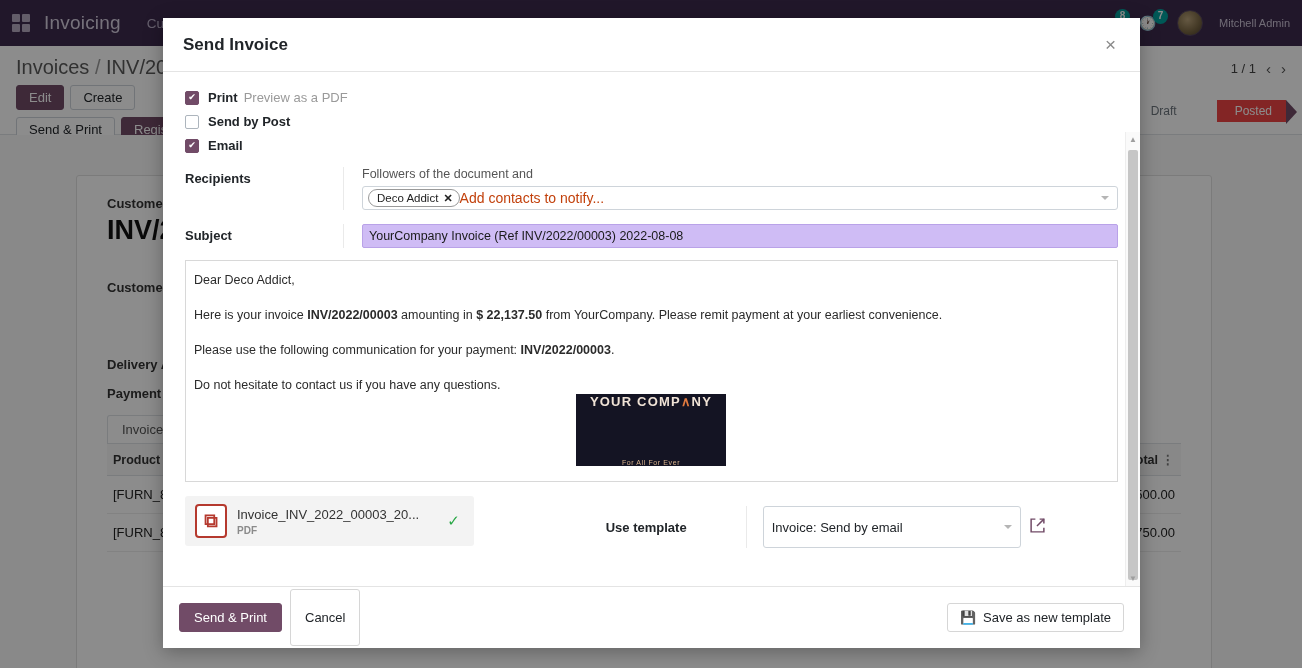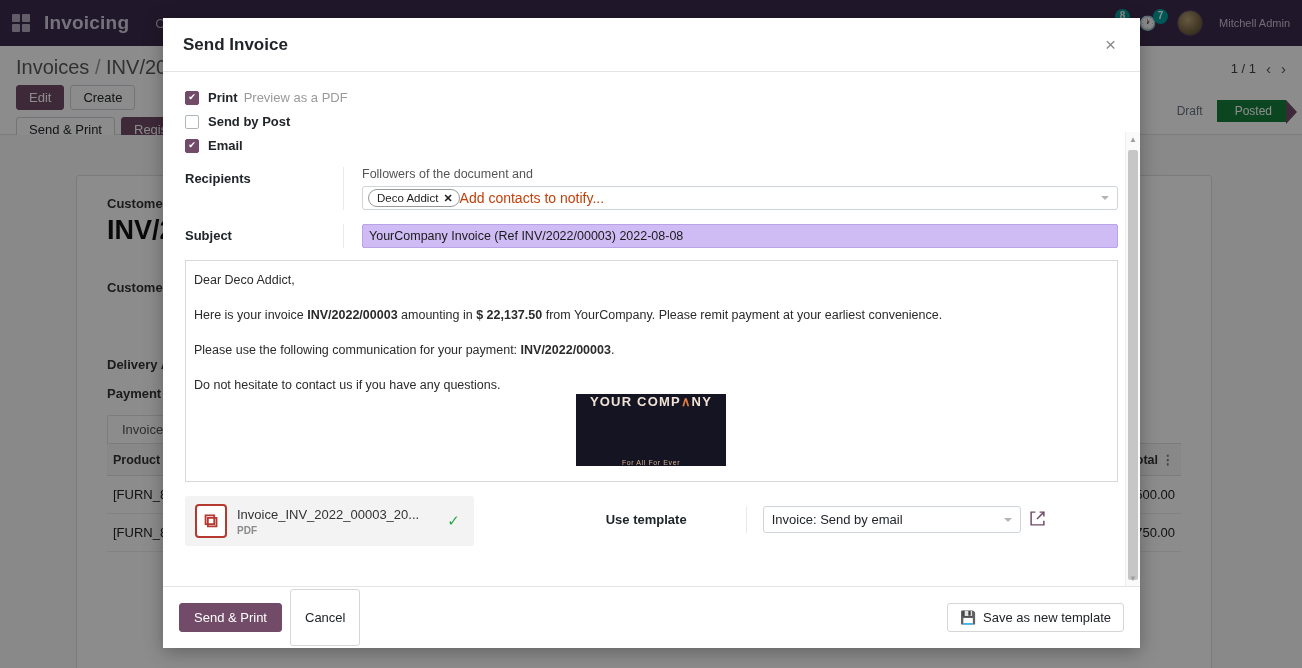--- a/index.html
+++ b/index.html
@@ -31,7 +31,7 @@
   .apps-icon i { background: #b4a9bf; display: block; border-radius: 1px; }
   .brand {
     font-size: 19px; color: #d7cfe0; letter-spacing: .2px;
-    margin-right: 26px; font-weight: 700;
+    margin-right: 26px; font-weight: 400;
   }
   .nav-menu { display: flex; gap: 28px; font-size: 13.5px; color: #b9aec6; }
   .nav-right { margin-left: auto; display: flex; align-items: center; gap: 16px; }

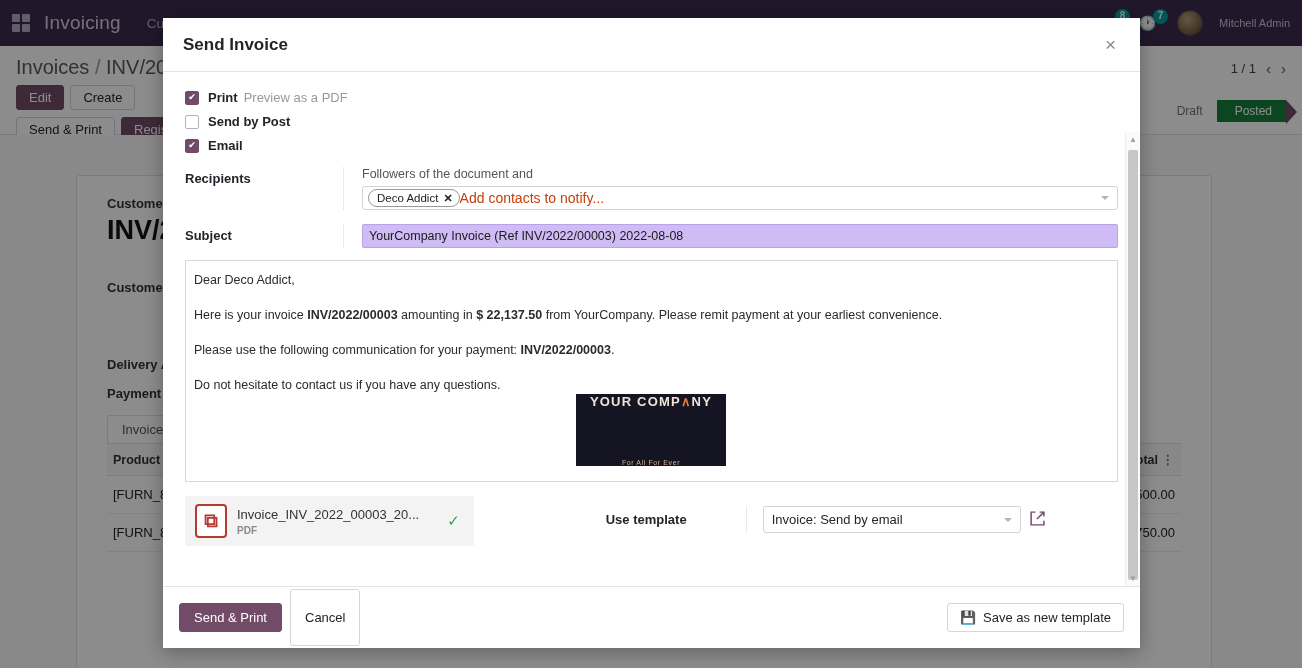--- a/index.html
+++ b/index.html
@@ -80,7 +80,7 @@
     font-size: 12px; padding: 4px 14px 4px 18px; color: #6c757d;
     background: #fff; position: relative;
   }
-  .status-step.active { background: #15803d; color: #fff; }
+  .status-step.active { background: #ef4444; color: #fff; margin-left: 26px; }
   .status-step.active:before {
     content: ""; position: absolute; left: -11px; top: 0;
     border-top: 12px solid transparent; border-bottom: 12px solid transparent;

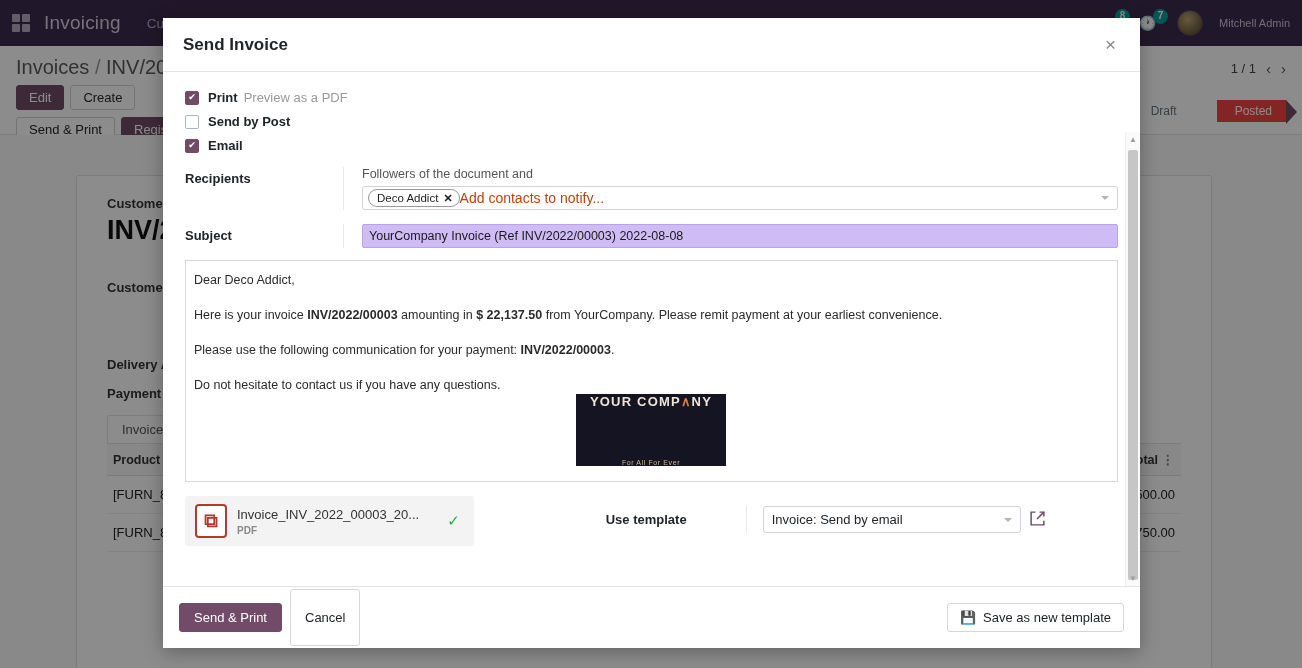--- a/index.html
+++ b/index.html
@@ -230,7 +230,7 @@
   }
   .template-ctrl { display: flex; align-items: center; border-left: 1px solid #eaeaea; padding-left: 16px; }
   .template-select {
-    width: 258px; height: 27px; border: 1px solid #ced4da; border-radius: 3px;
+    width: 258px; height: 42px; border: 1px solid #ced4da; border-radius: 3px;
     background: #fff; display: flex; align-items: center; padding: 0 8px;
     font-size: 13px; color: #212529; position: relative; cursor: pointer;
   }

